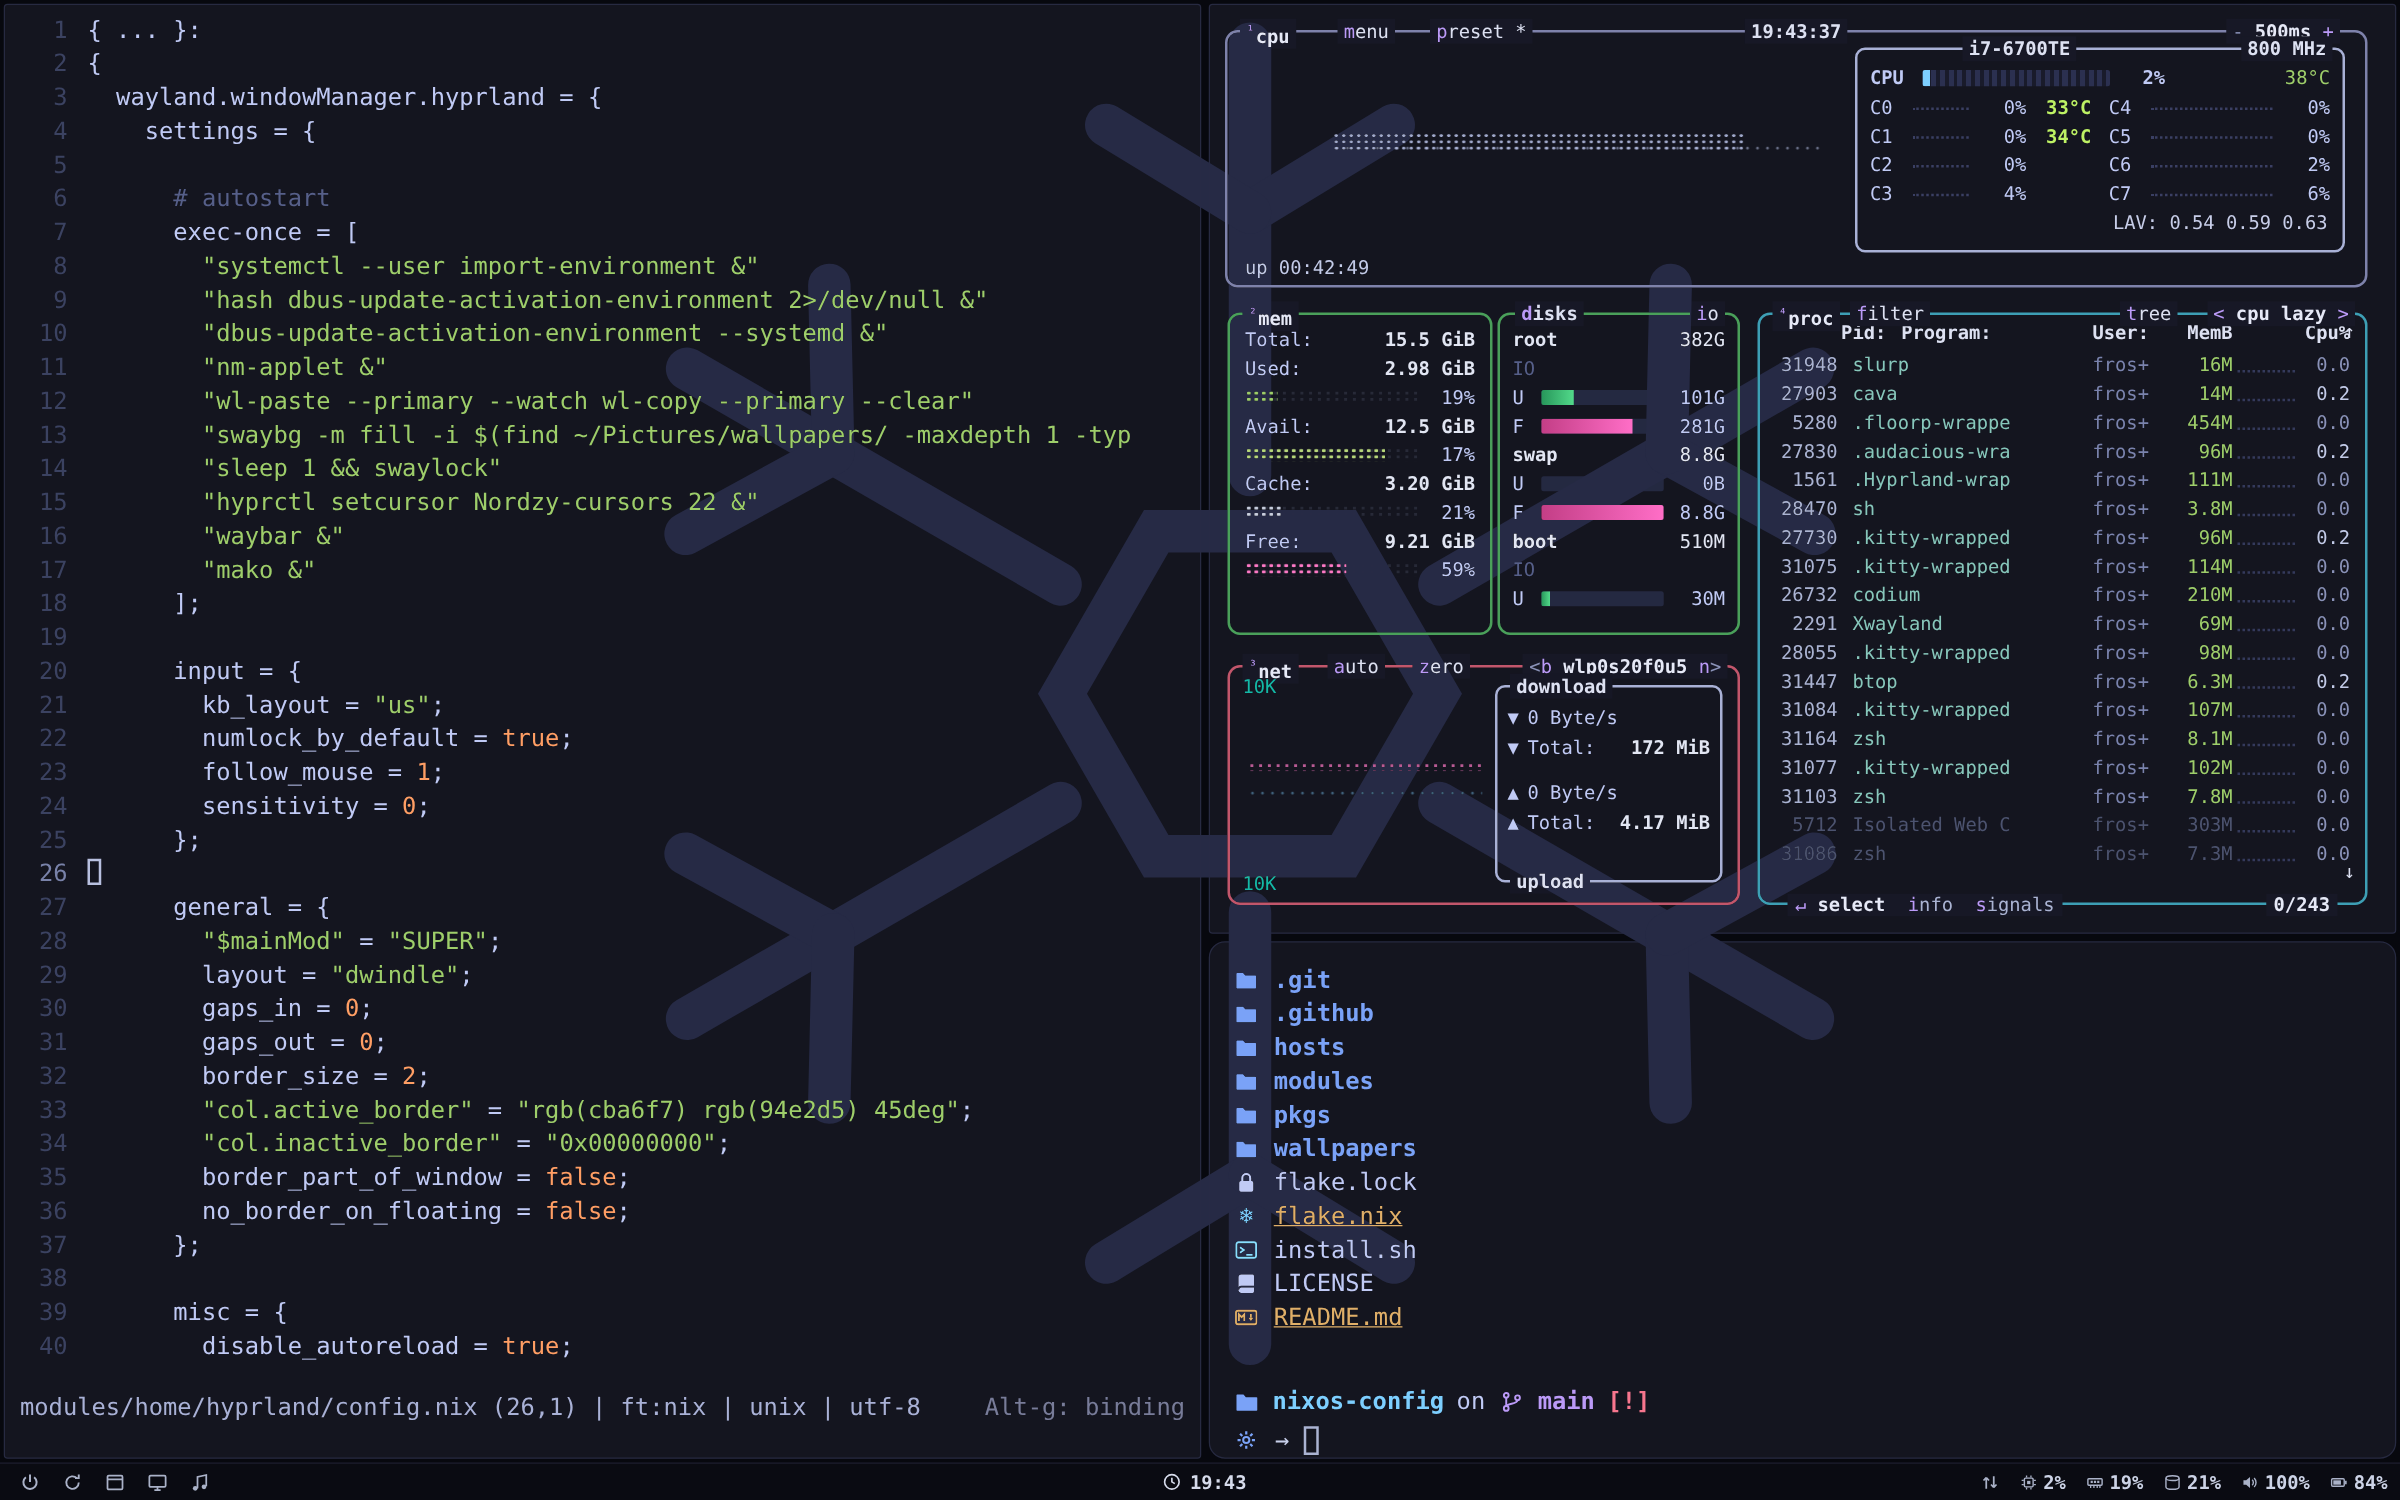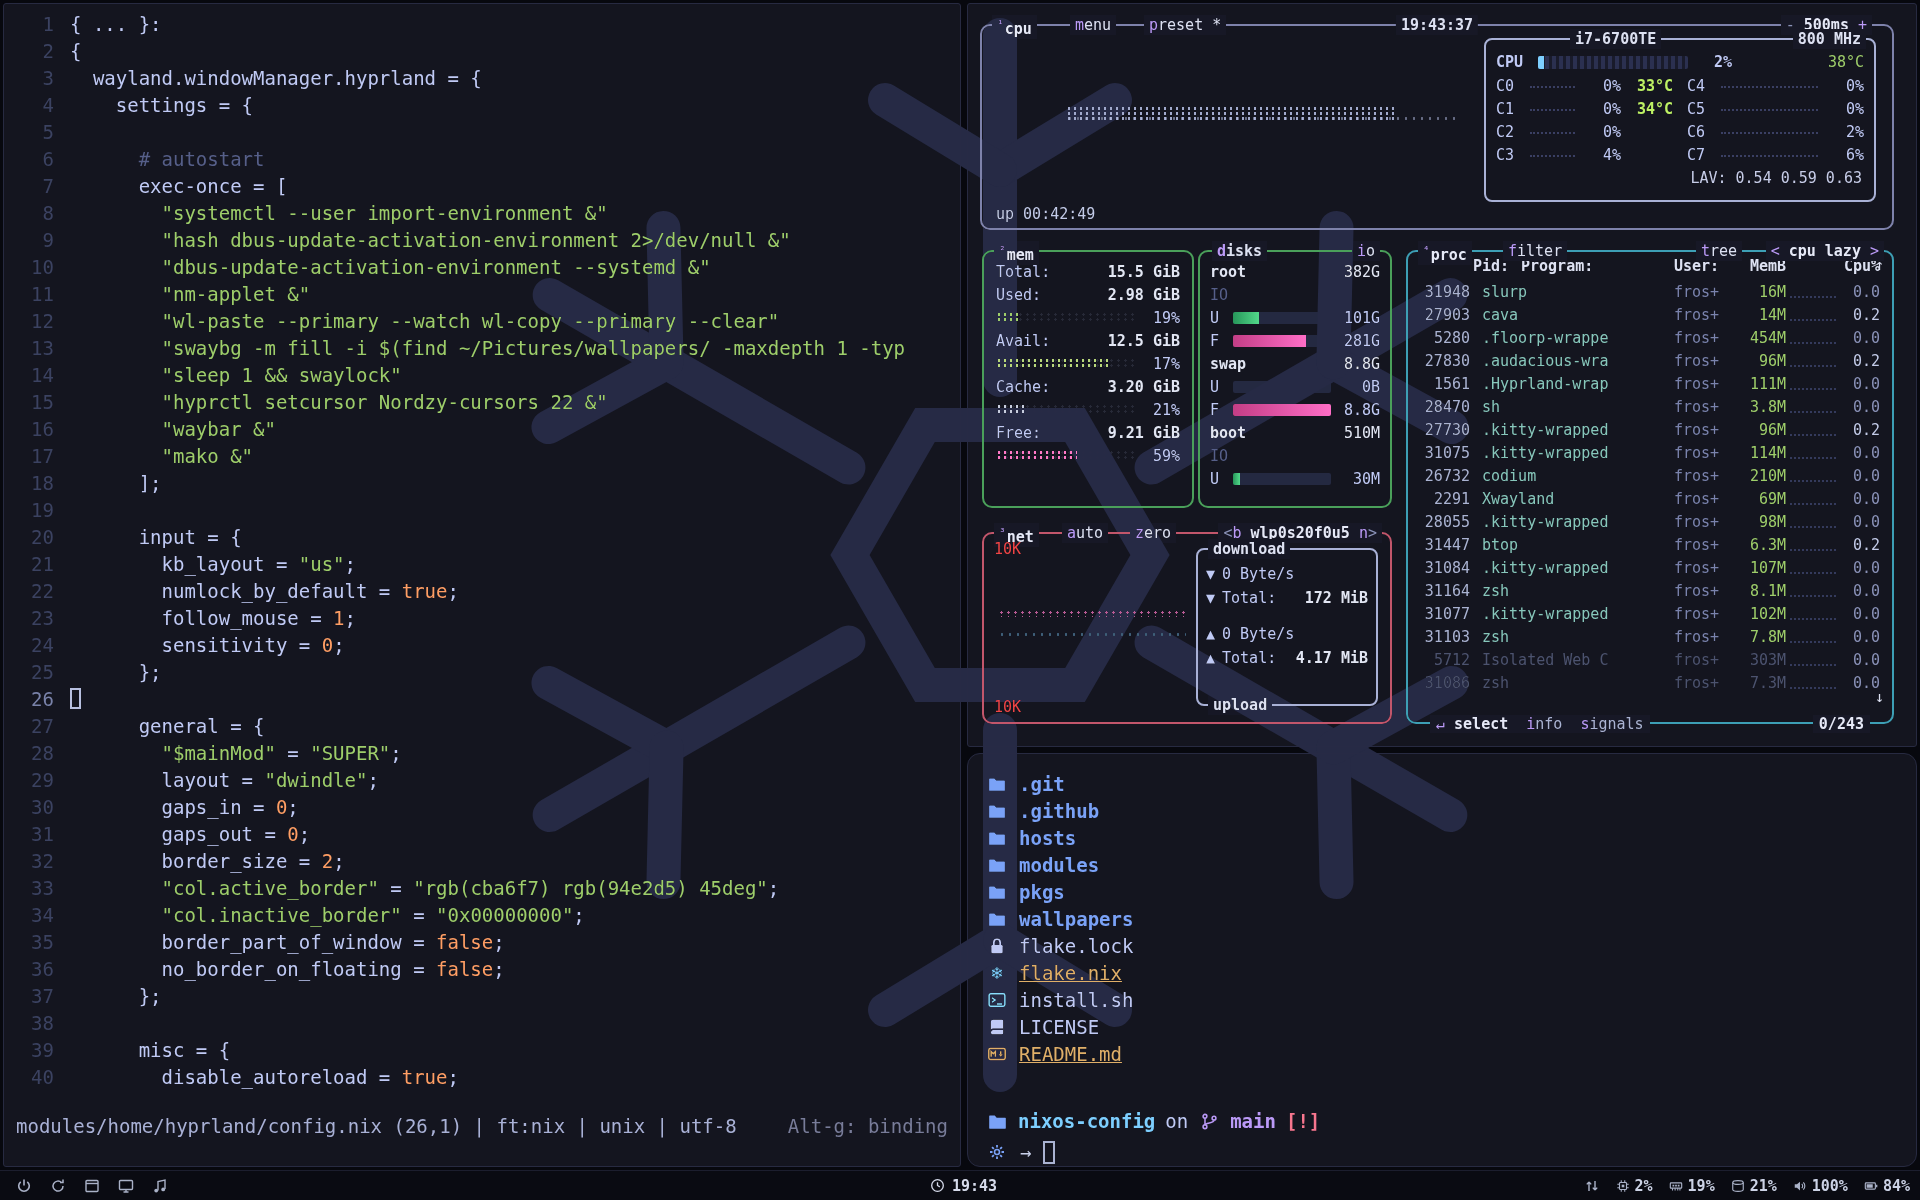--- a/index.html
+++ b/index.html
@@ -450,7 +450,7 @@
 
     <div class="bbox" id="procbox">
       <span class="btag" style="left:10px"><span class="sup">⁴</span><b>proc</b></span>
-      <span class="btag hotfirst" style="left:95px">filter</span>
+      <span class="btag hotfirst" style="left:72px">filter</span>
       <span class="btag hotfirst" style="right:150px">tree</span>
       <span class="btag" style="right:8px"><span class="hot">&lt;</span><b> cpu lazy </b><span class="hot">&gt;</span></span>
 

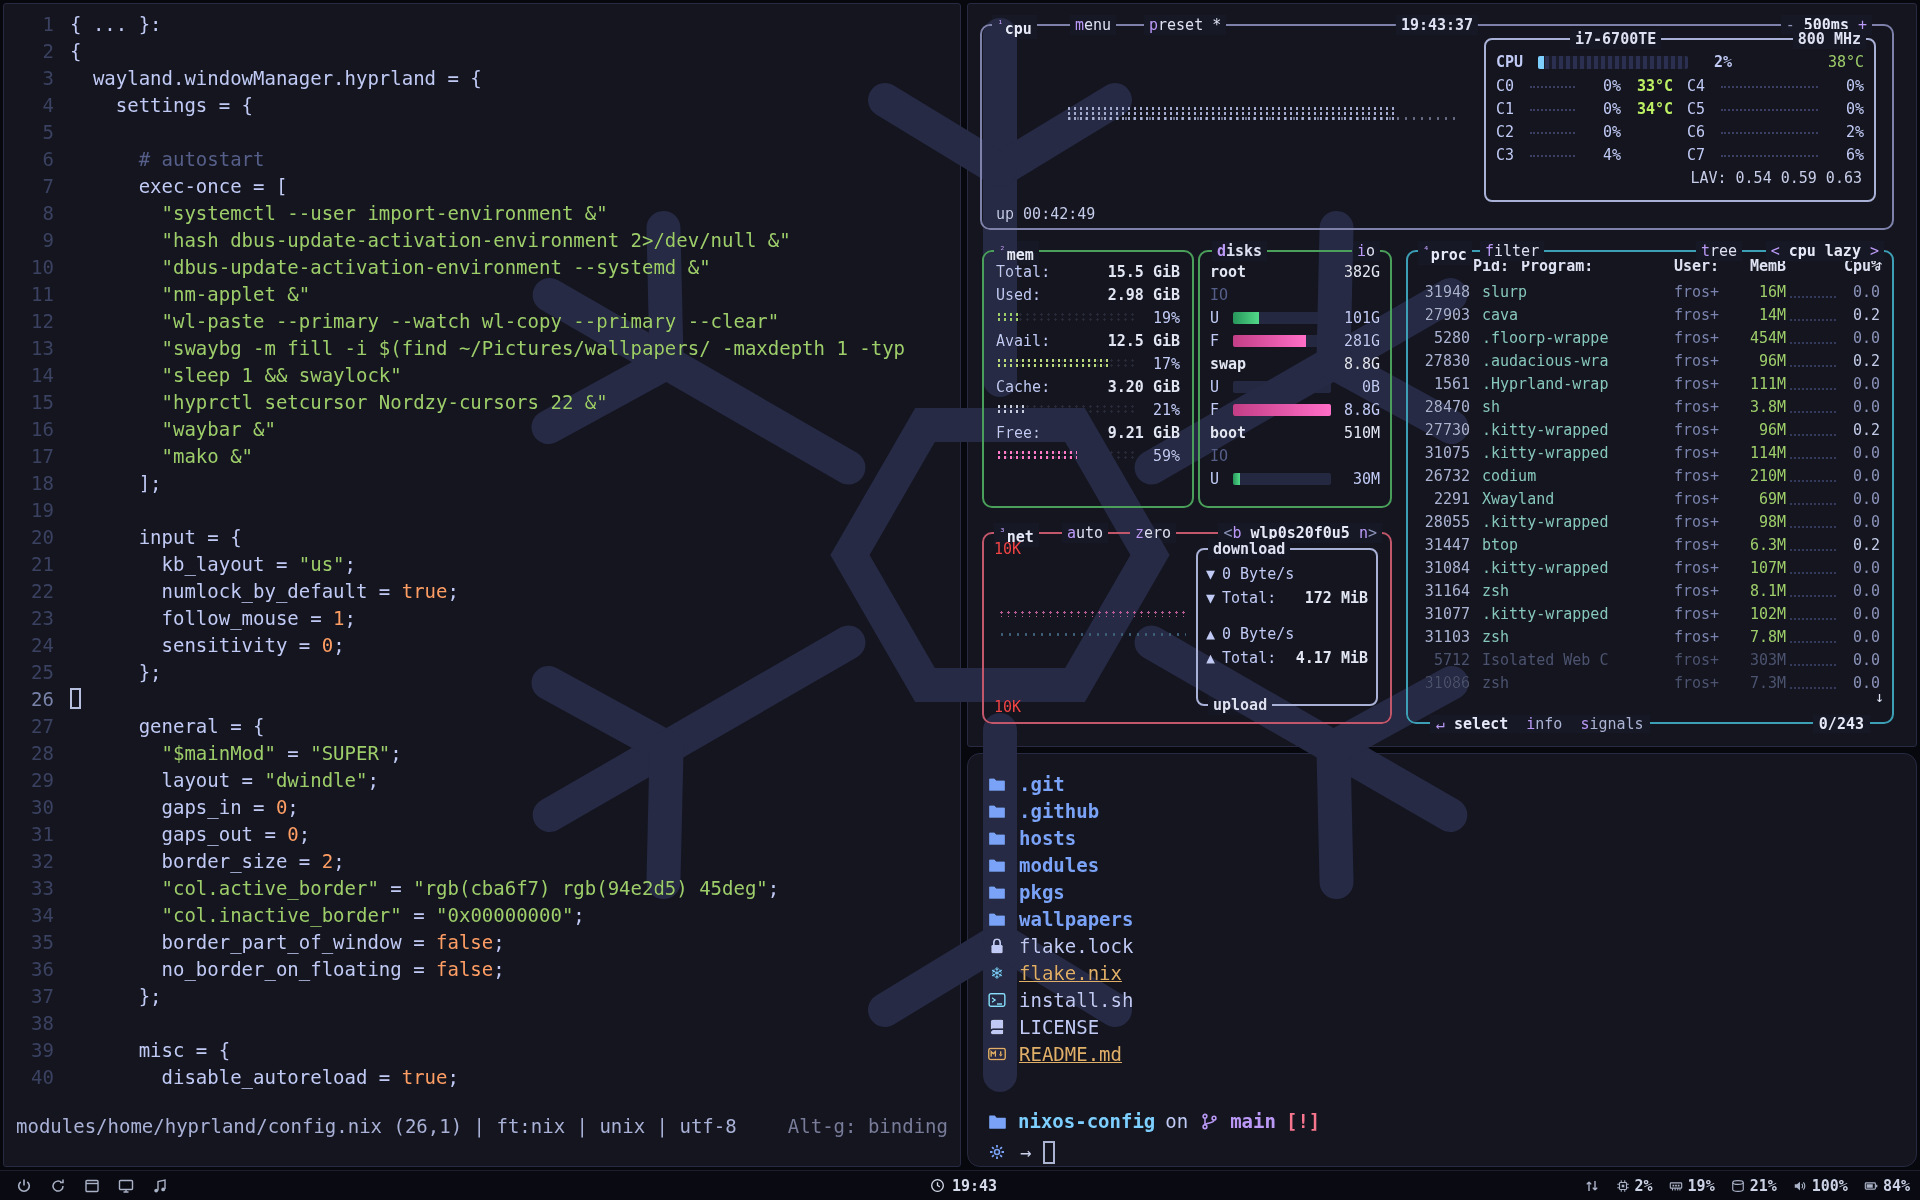--- a/index.html
+++ b/index.html
@@ -84,7 +84,7 @@
   .dfill.p{background:linear-gradient(90deg,#c33e86,#ff6ec7);}
   .dval{min-width:42px;text-align:right;}
 
-  .netscale{position:absolute;left:10px;color:#ef4444;}
+  .netscale{position:absolute;left:10px;color:#14b8a6;}
   .netscale.top{top:6px;}
   .netscale.bot{bottom:6px;}
   .net-graph{position:absolute;border-radius:2px;}

